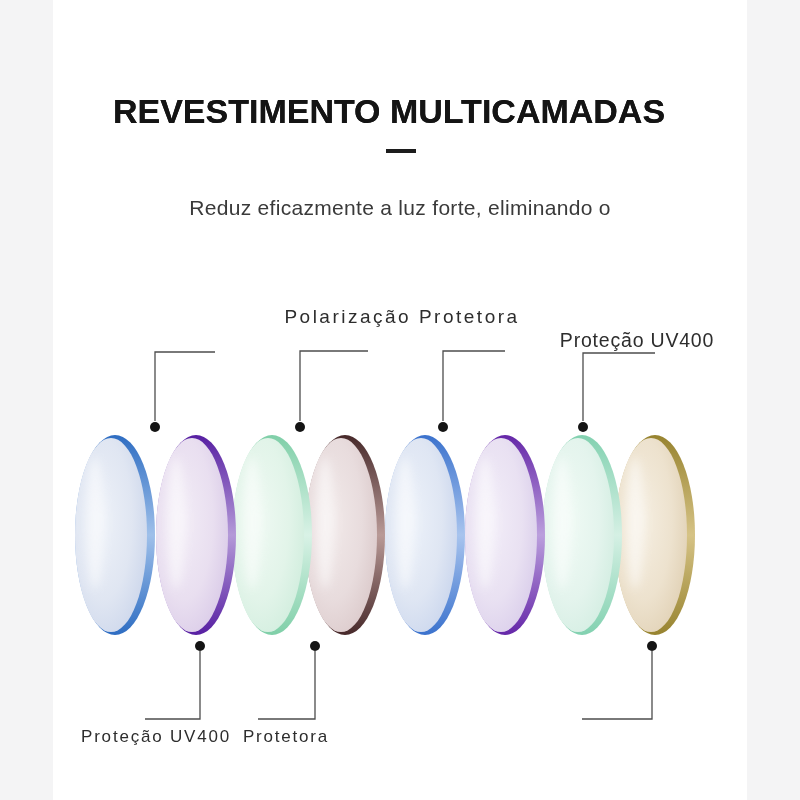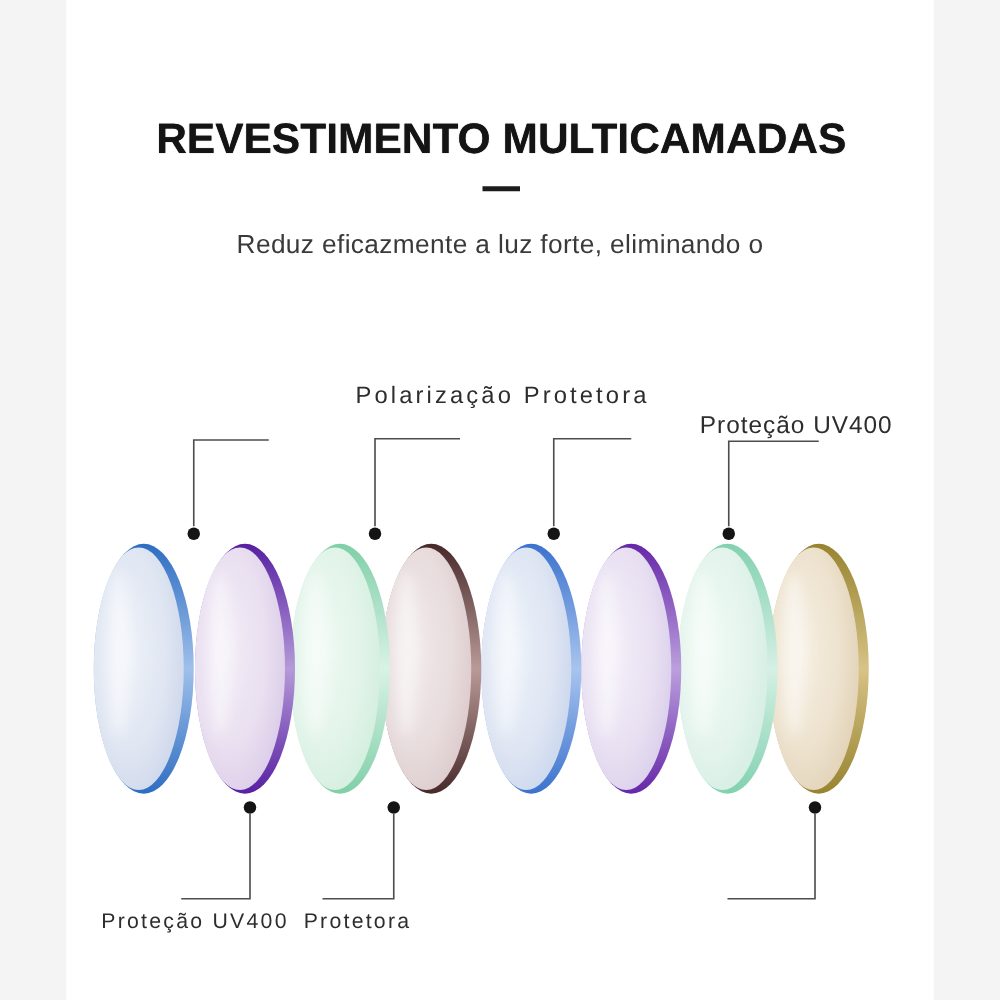--- a/index.html
+++ b/index.html
@@ -13,7 +13,7 @@
   .abs{position:absolute;white-space:nowrap;}
   .centered{transform:translateX(-50%);text-align:center;}
   .title{
-    top:92px;left:401px;font-size:34px;font-weight:bold;color:#141414;
+    top:92px;left:389px;font-size:34px;font-weight:bold;color:#141414;
     letter-spacing:0px;text-shadow:0 0 0.6px #141414;
   }
   .dash{top:149px;left:386px;width:30px;height:4px;background:#1c1c1c;}

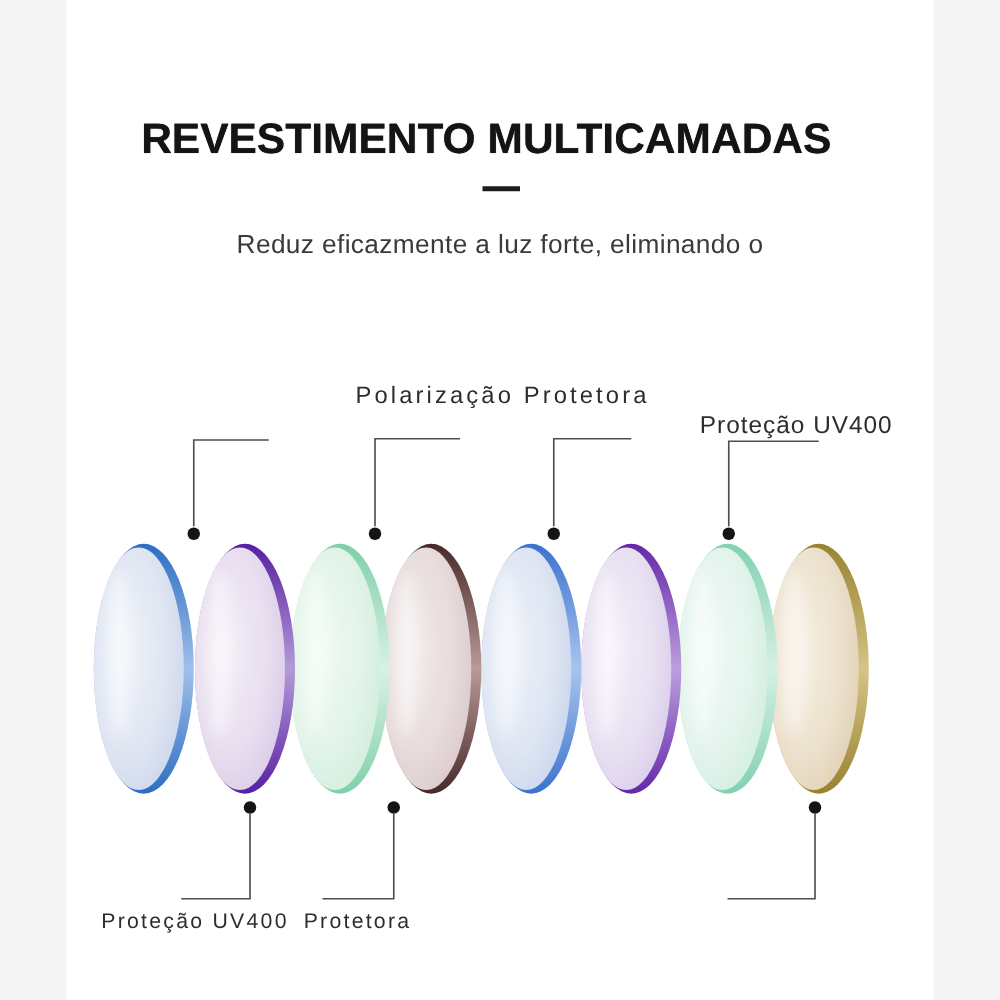--- a/index.html
+++ b/index.html
@@ -17,7 +17,7 @@
     letter-spacing:0px;text-shadow:0 0 0.6px #141414;
   }
   .dash{top:149px;left:386px;width:30px;height:4px;background:#1c1c1c;}
-  .subtitle{font-size:21px;color:#3a3a3a;letter-spacing:0.3px;}
+  .subtitle{font-size:21px;color:#3a3a3a;letter-spacing:0.3px;margin-top:12px;}
   .sub1{top:184px;left:400px;}
   .sub2{top:215px;left:400px;}
   .callout-label{font-size:19px;color:#2d2d2d;}

